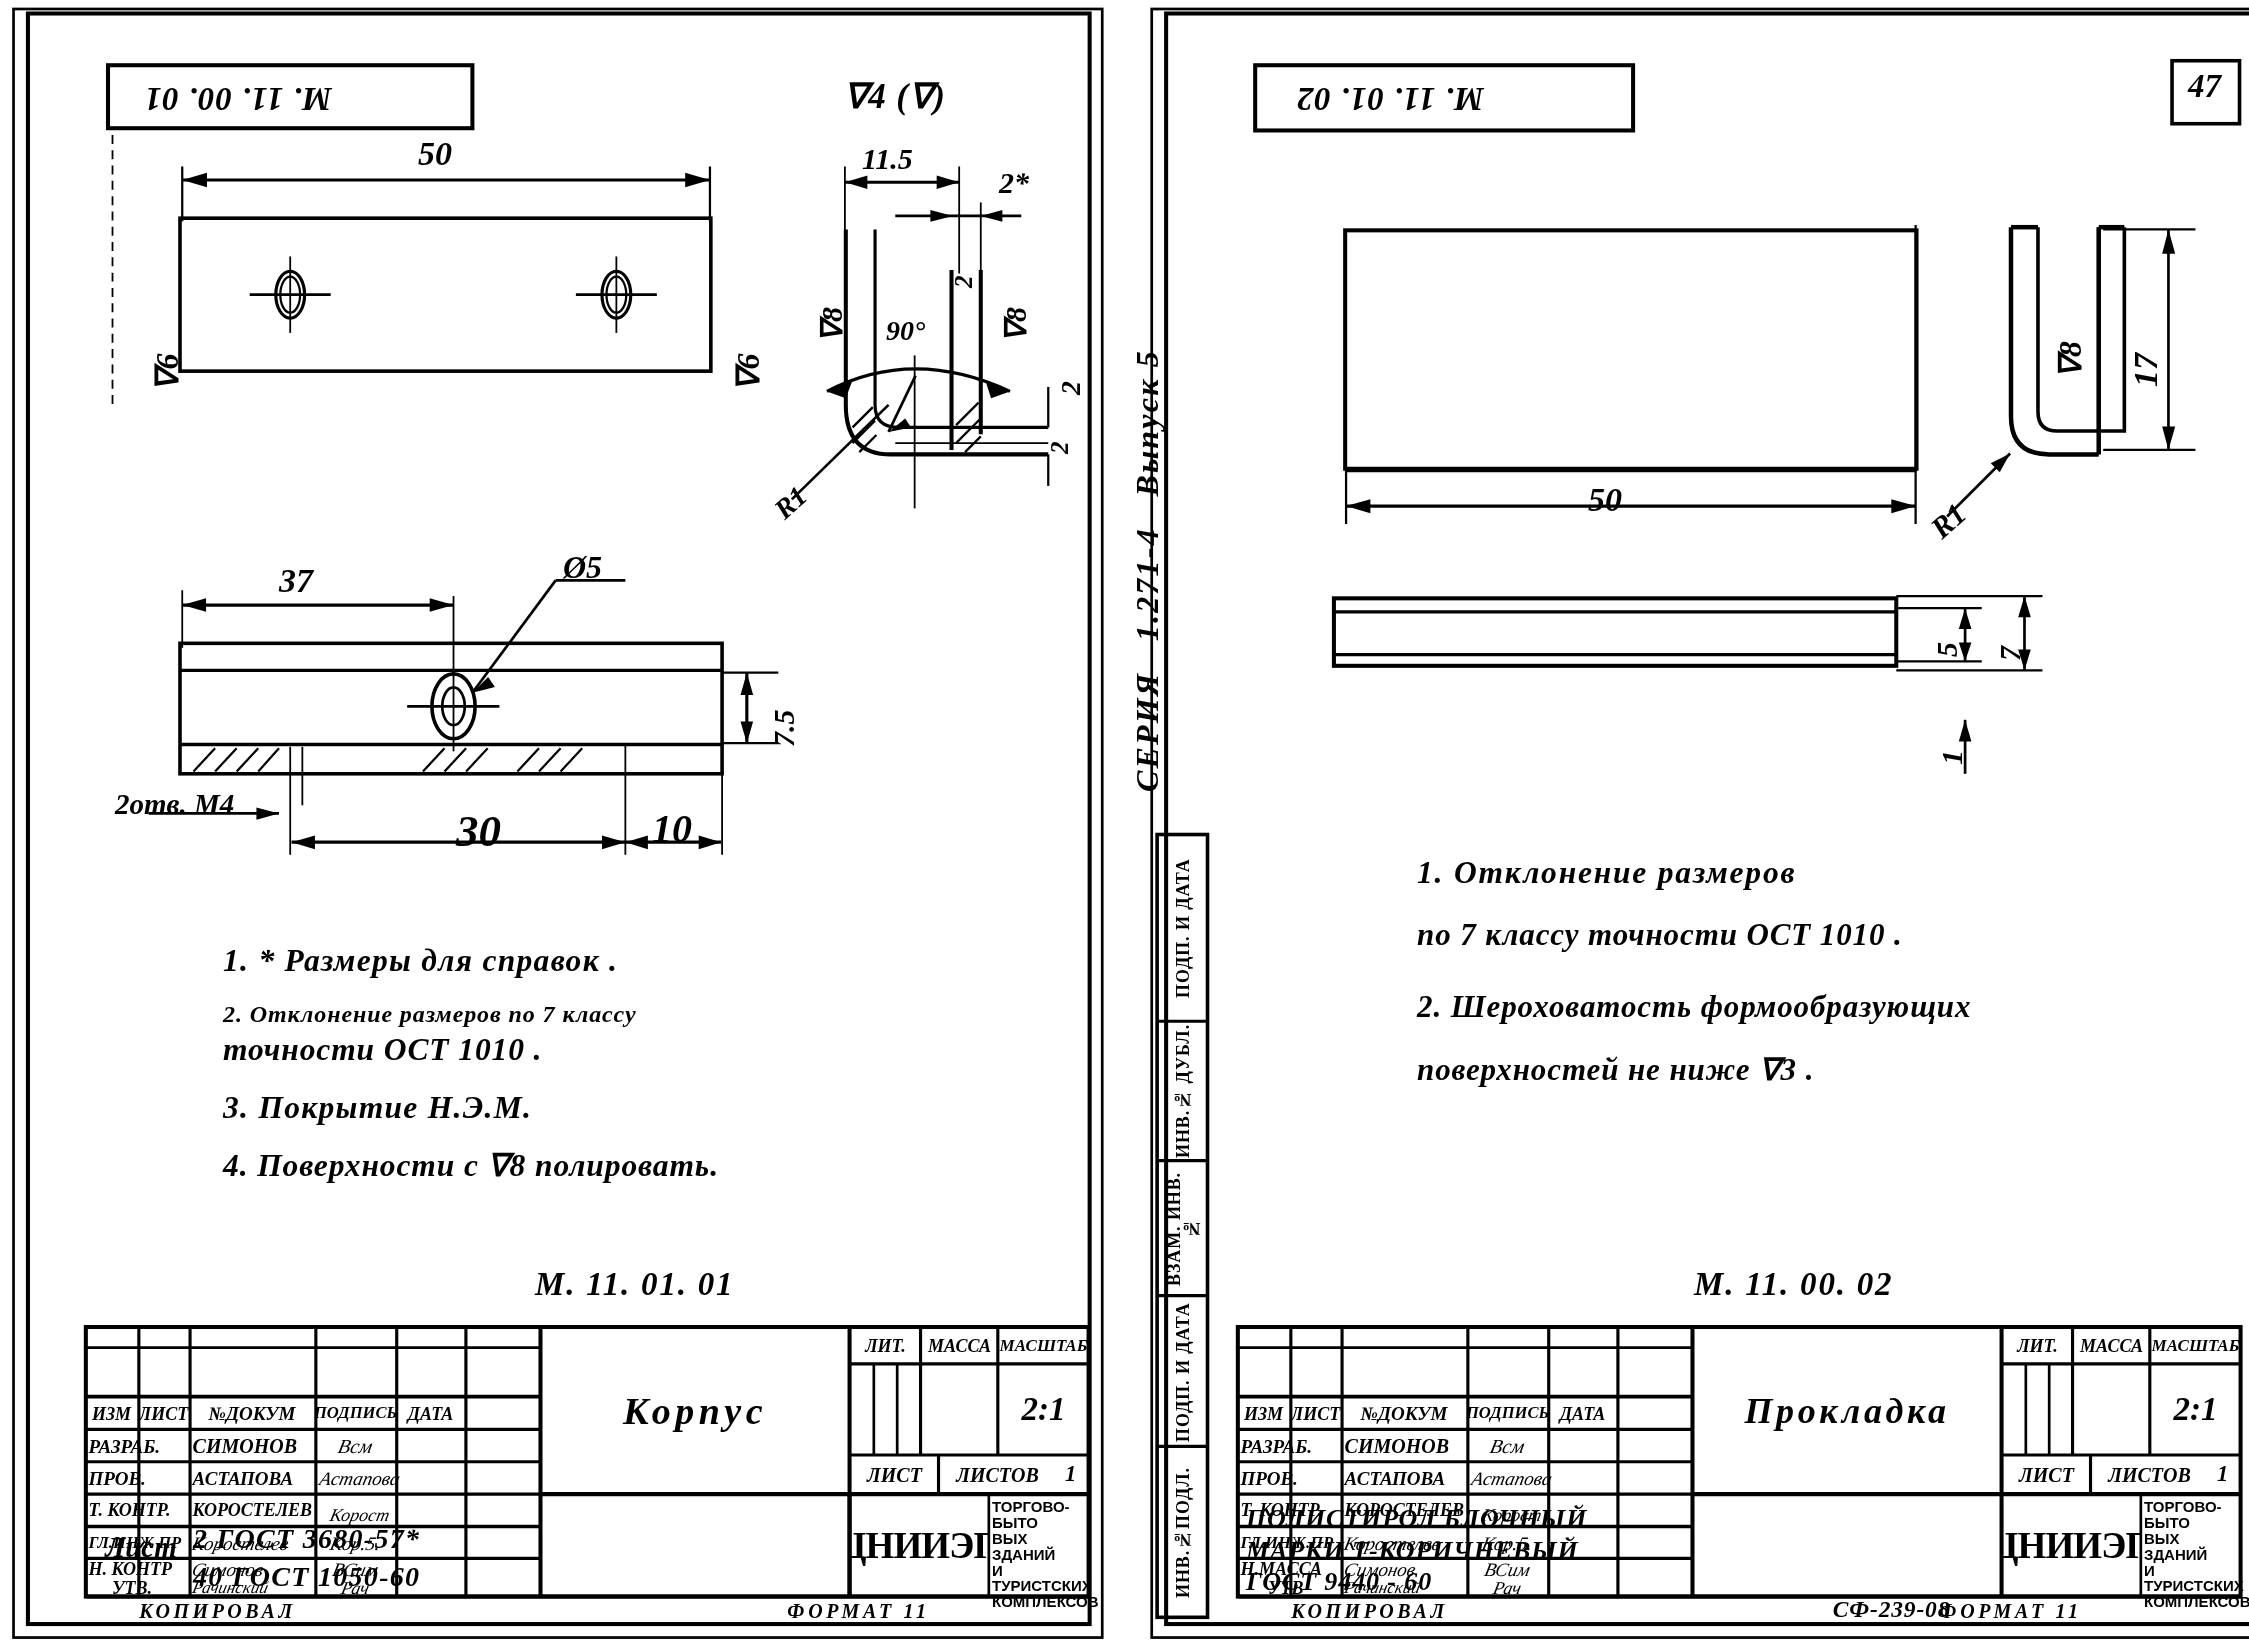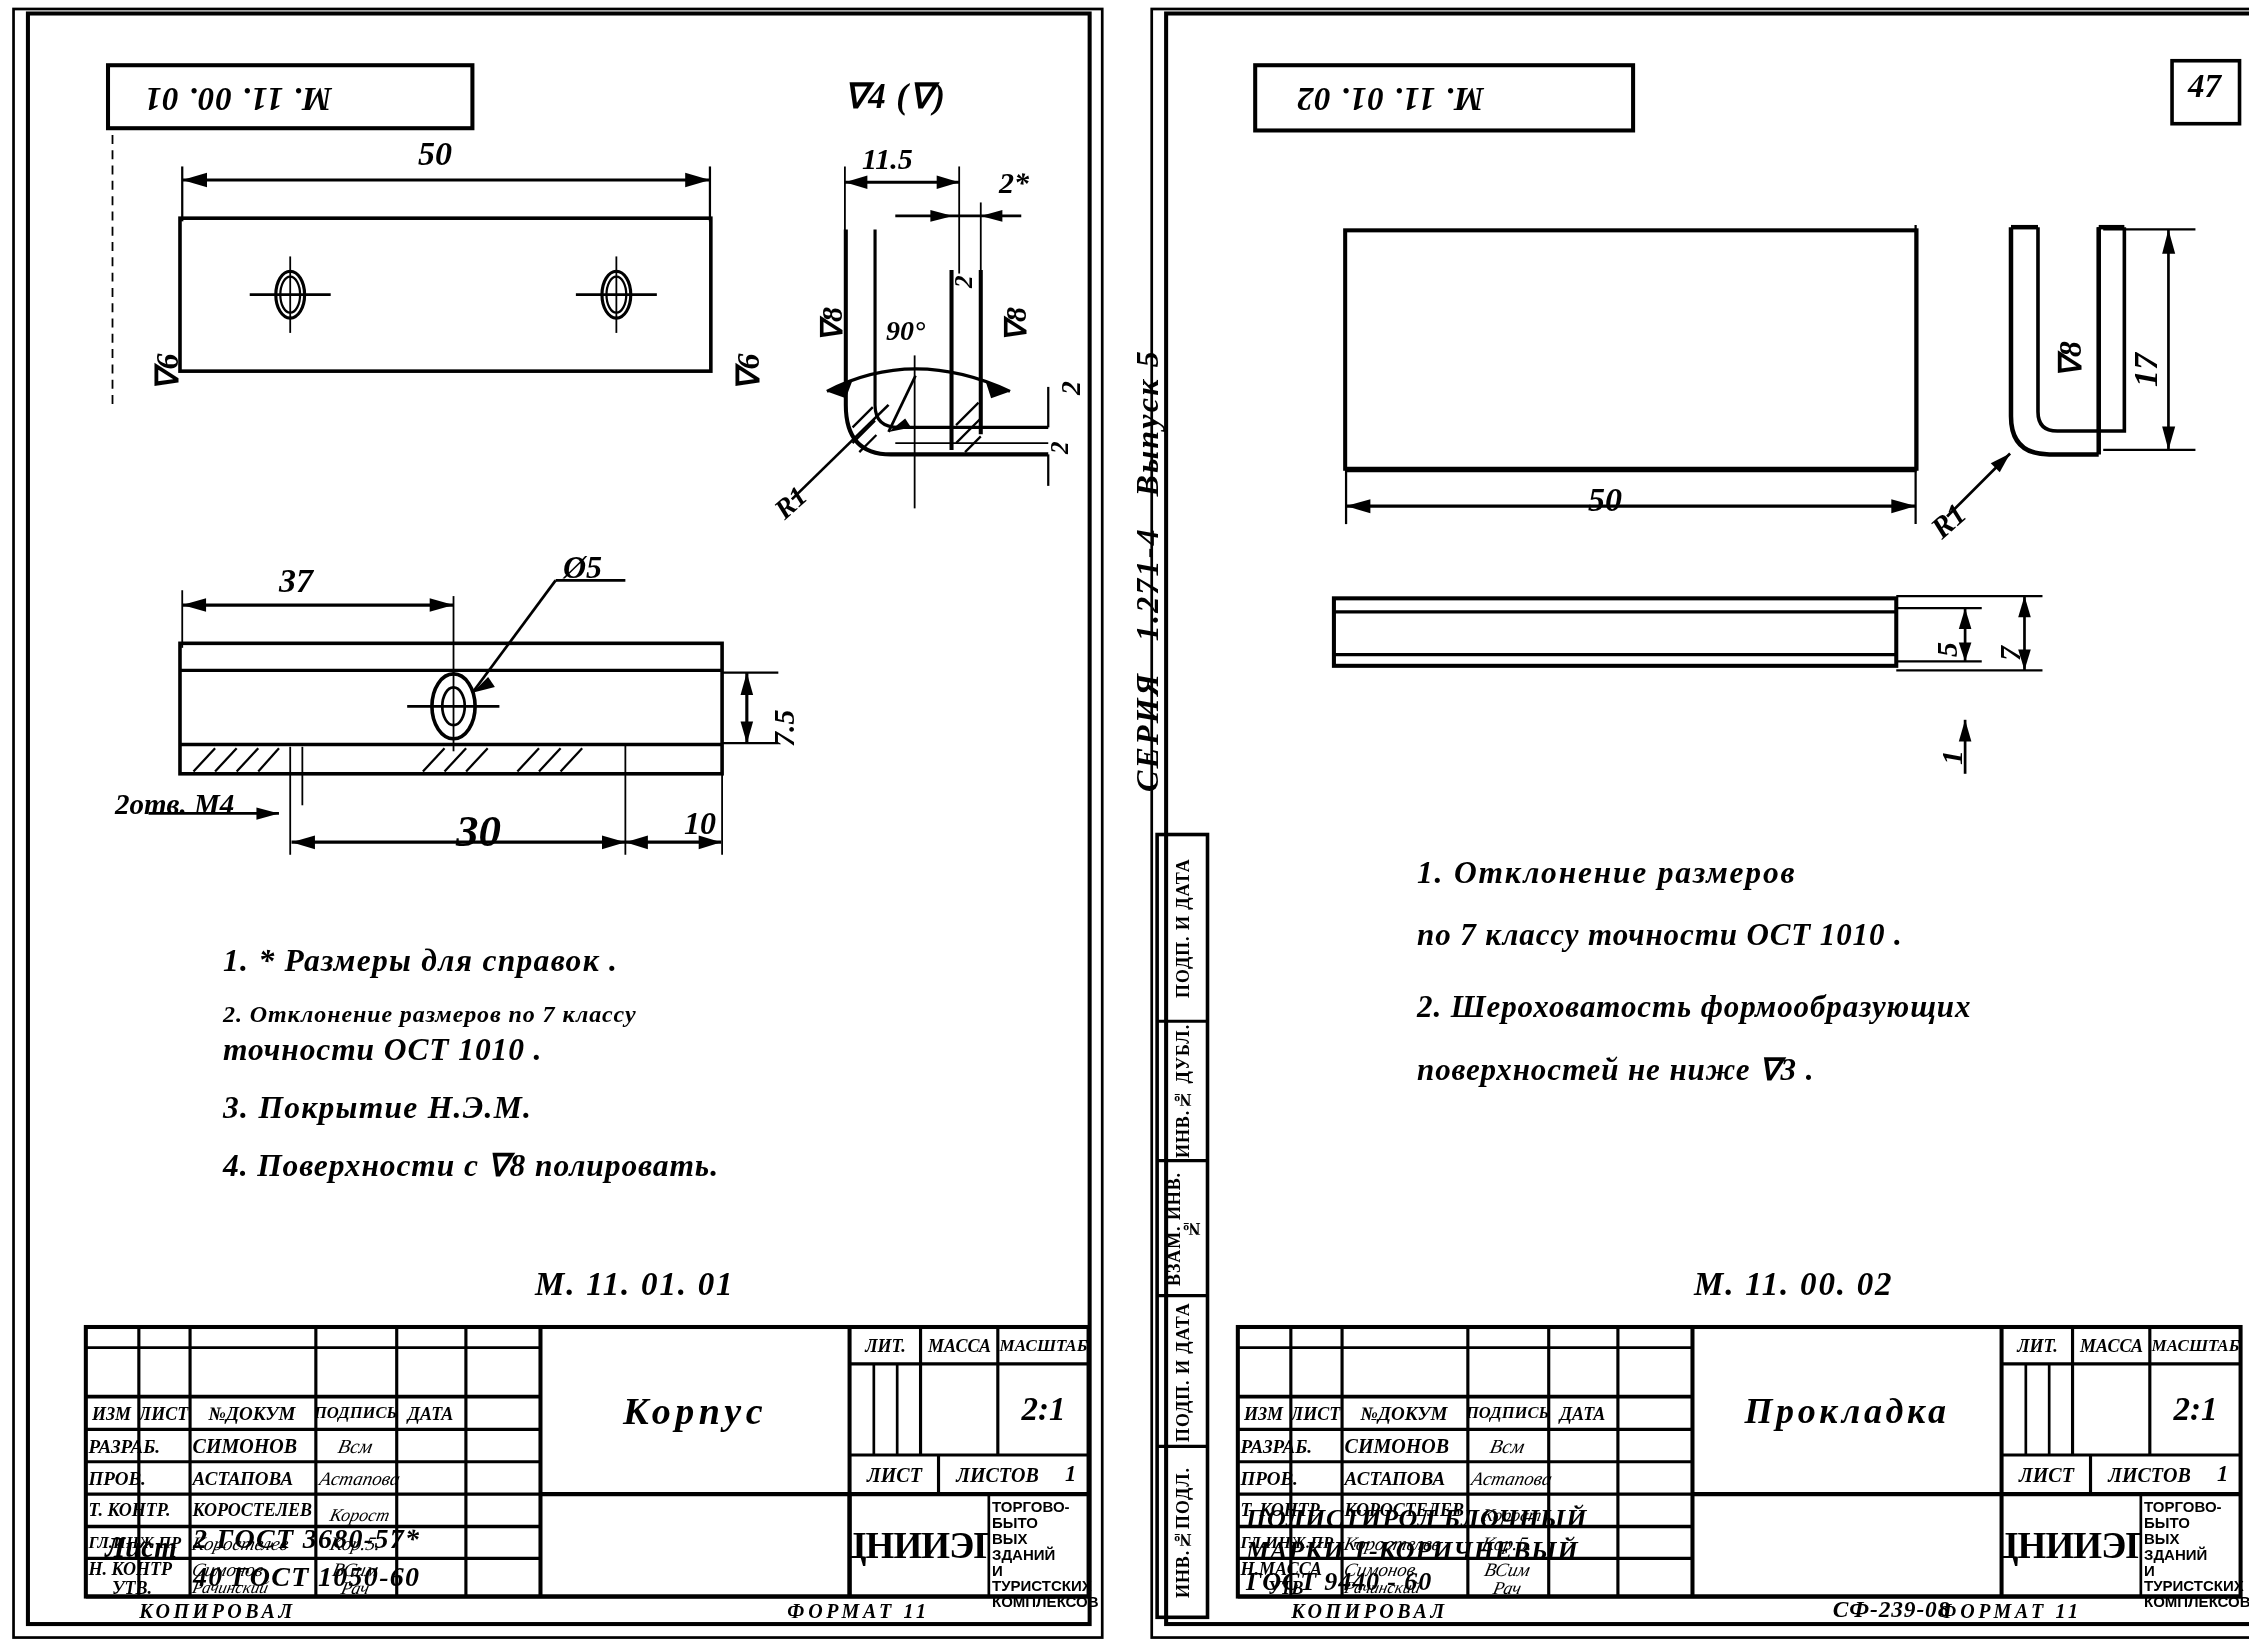--- a/index.html
+++ b/index.html
@@ -229,7 +229,7 @@
 <div class="dim rot90" style="position:absolute;left:767px;top:747px;font-size:30px;">7.5</div>
 <div class="dim" style="position:absolute;left:115px;top:788px;font-size:29px;">2отв. М4</div>
 <div class="dim" style="position:absolute;left:428px;top:805px;font-size:45px;margin-left:28px;">30</div>
-<div class="dim" style="position:absolute;left:652px;top:805px;font-size:32px;margin-left:32px;">10</div>
+<div class="dim" style="position:absolute;left:652px;top:805px;font-size:40px;">10</div>
 
 <div style="position:absolute;left:223px;top:943px;width:787px;">
   <div class="cyr" style="font-size:31.5px;letter-spacing:1.3px;margin-bottom:21.6px;">1. * Размеры  для  справок .</div>

